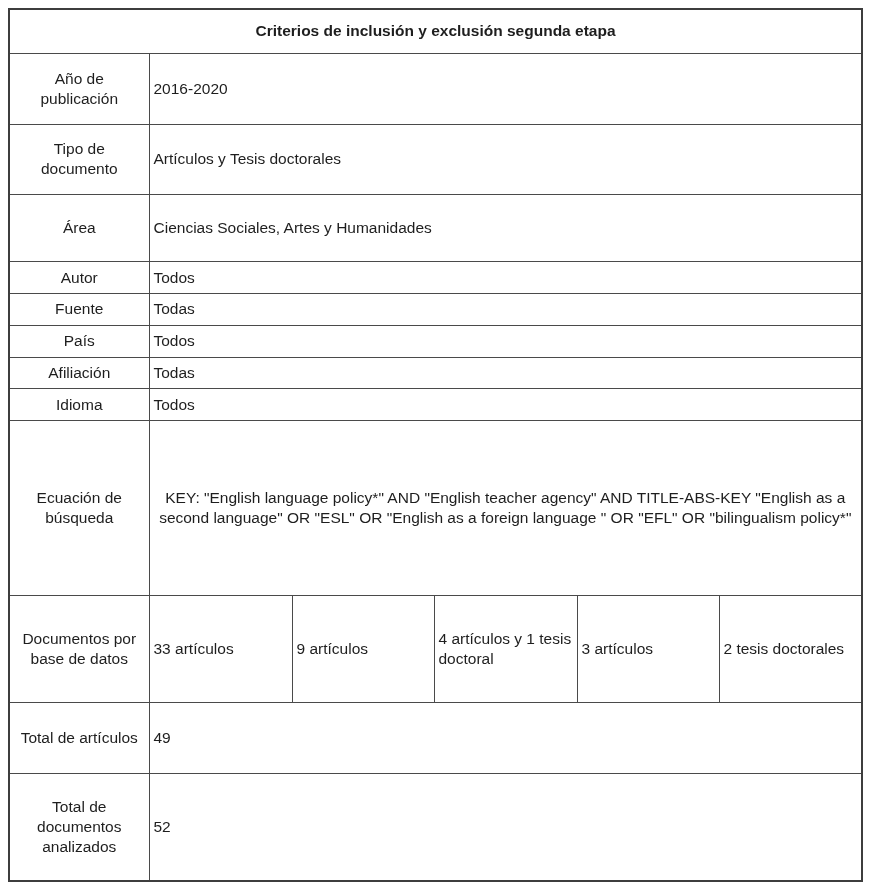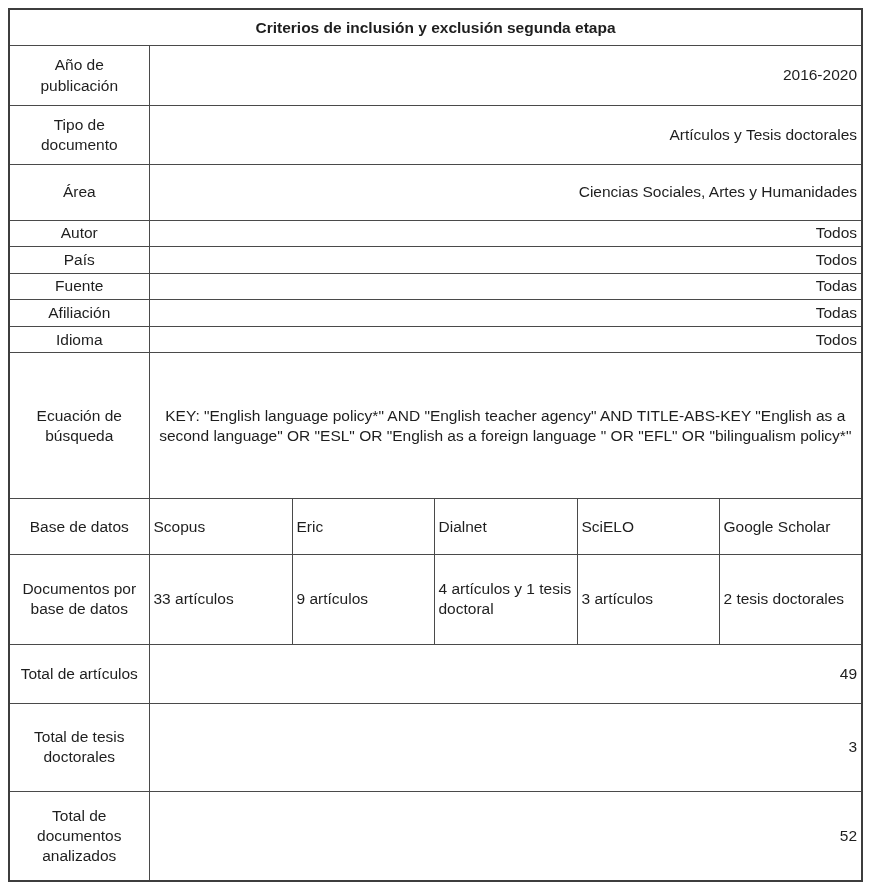--- a/index.html
+++ b/index.html
@@ -38,7 +38,7 @@
     padding-right: 6px;
   }
   td.val {
-    text-align: right;
+    text-align: left;
   }
   td.title-cell {
     text-align: center;

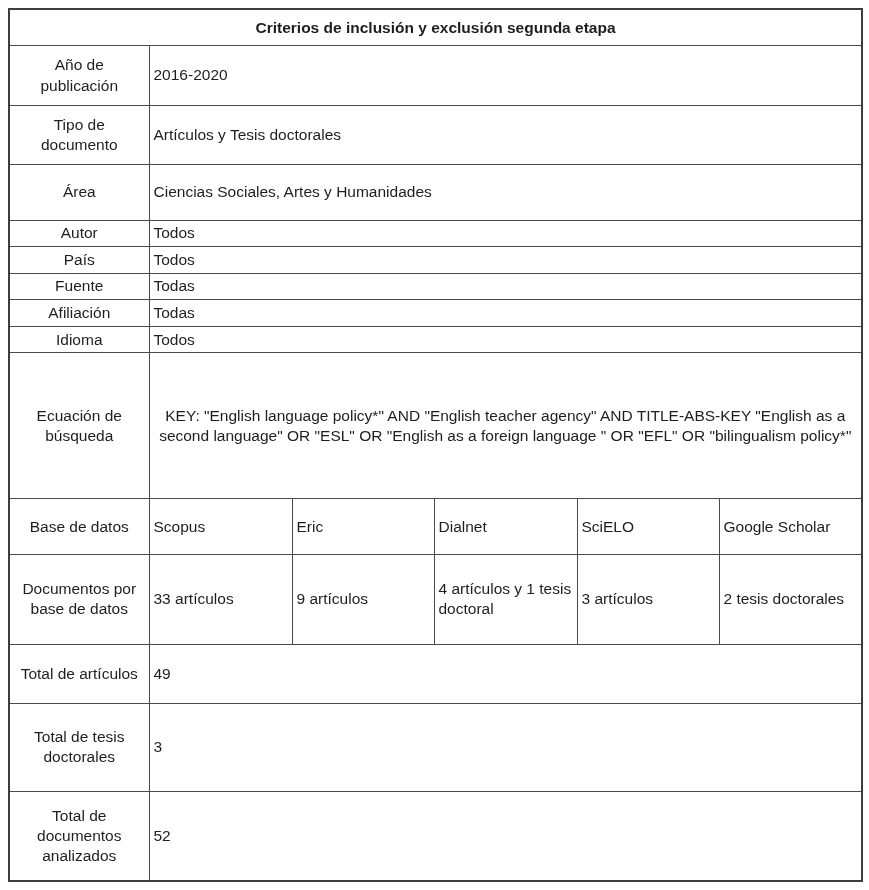--- a/index.html
+++ b/index.html
@@ -107,13 +107,13 @@
     </tr>
 
     <tr class="h-short">
-      <td class="lbl">País</td>
-      <td class="val" colspan="5">Todos</td>
+      <td class="lbl">Fuente</td>
+      <td class="val" colspan="5">Todas</td>
     </tr>
 
     <tr class="h-short">
-      <td class="lbl">Fuente</td>
-      <td class="val" colspan="5">Todas</td>
+      <td class="lbl">País</td>
+      <td class="val" colspan="5">Todos</td>
     </tr>
 
     <tr class="h-short">

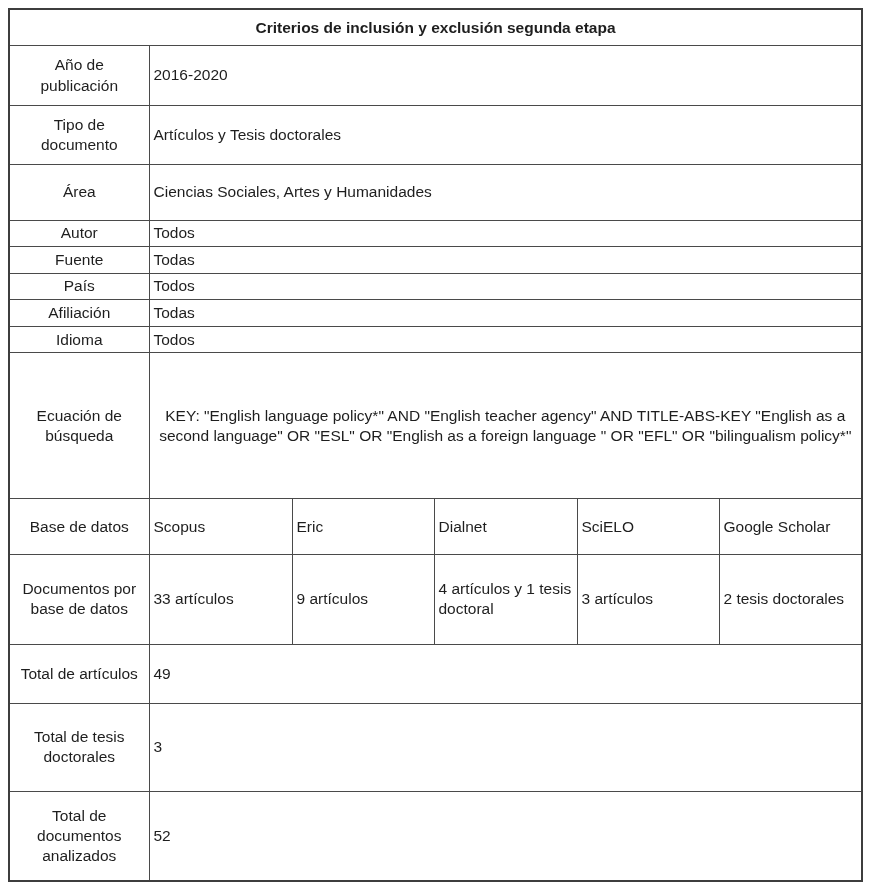--- a/index.html
+++ b/index.html
@@ -131,14 +131,6 @@
       <td class="val eq-val" colspan="5">KEY: "English language policy*" AND "English teacher agency" AND TITLE-ABS-KEY "English as a second language" OR "ESL" OR "English as a foreign language " OR "EFL" OR "bilingualism policy*"</td>
     </tr>
 
-    <tr class="h-dbhead">
-      <td class="lbl">Base de datos</td>
-      <td class="db-cell">Scopus</td>
-      <td class="db-cell">Eric</td>
-      <td class="db-cell">Dialnet</td>
-      <td class="db-cell">SciELO</td>
-      <td class="db-cell">Google Scholar</td>
-    </tr>
 
     <tr class="h-docs">
       <td class="lbl">Documentos por base de datos</td>

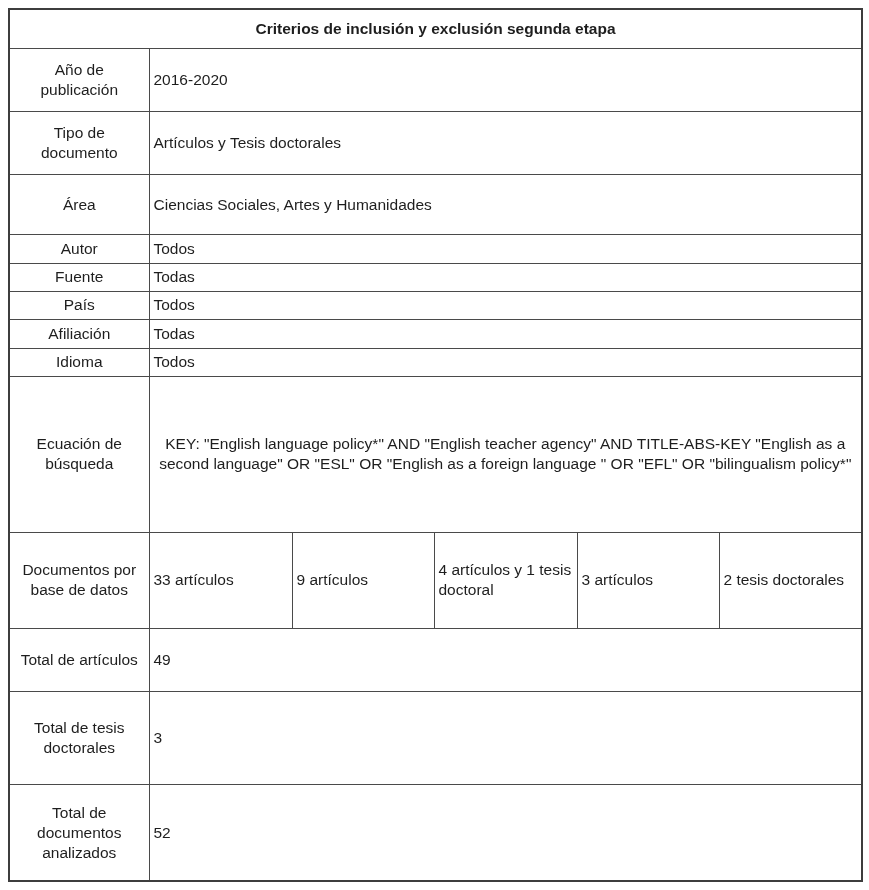--- a/index.html
+++ b/index.html
@@ -146,10 +146,6 @@
       <td class="val" colspan="5">49</td>
     </tr>
 
-    <tr class="h-tot2">
-      <td class="lbl">Total de tesis doctorales</td>
-      <td class="val" colspan="5">3</td>
-    </tr>
 
     <tr class="h-tot3">
       <td class="lbl">Total de documentos analizados</td>

